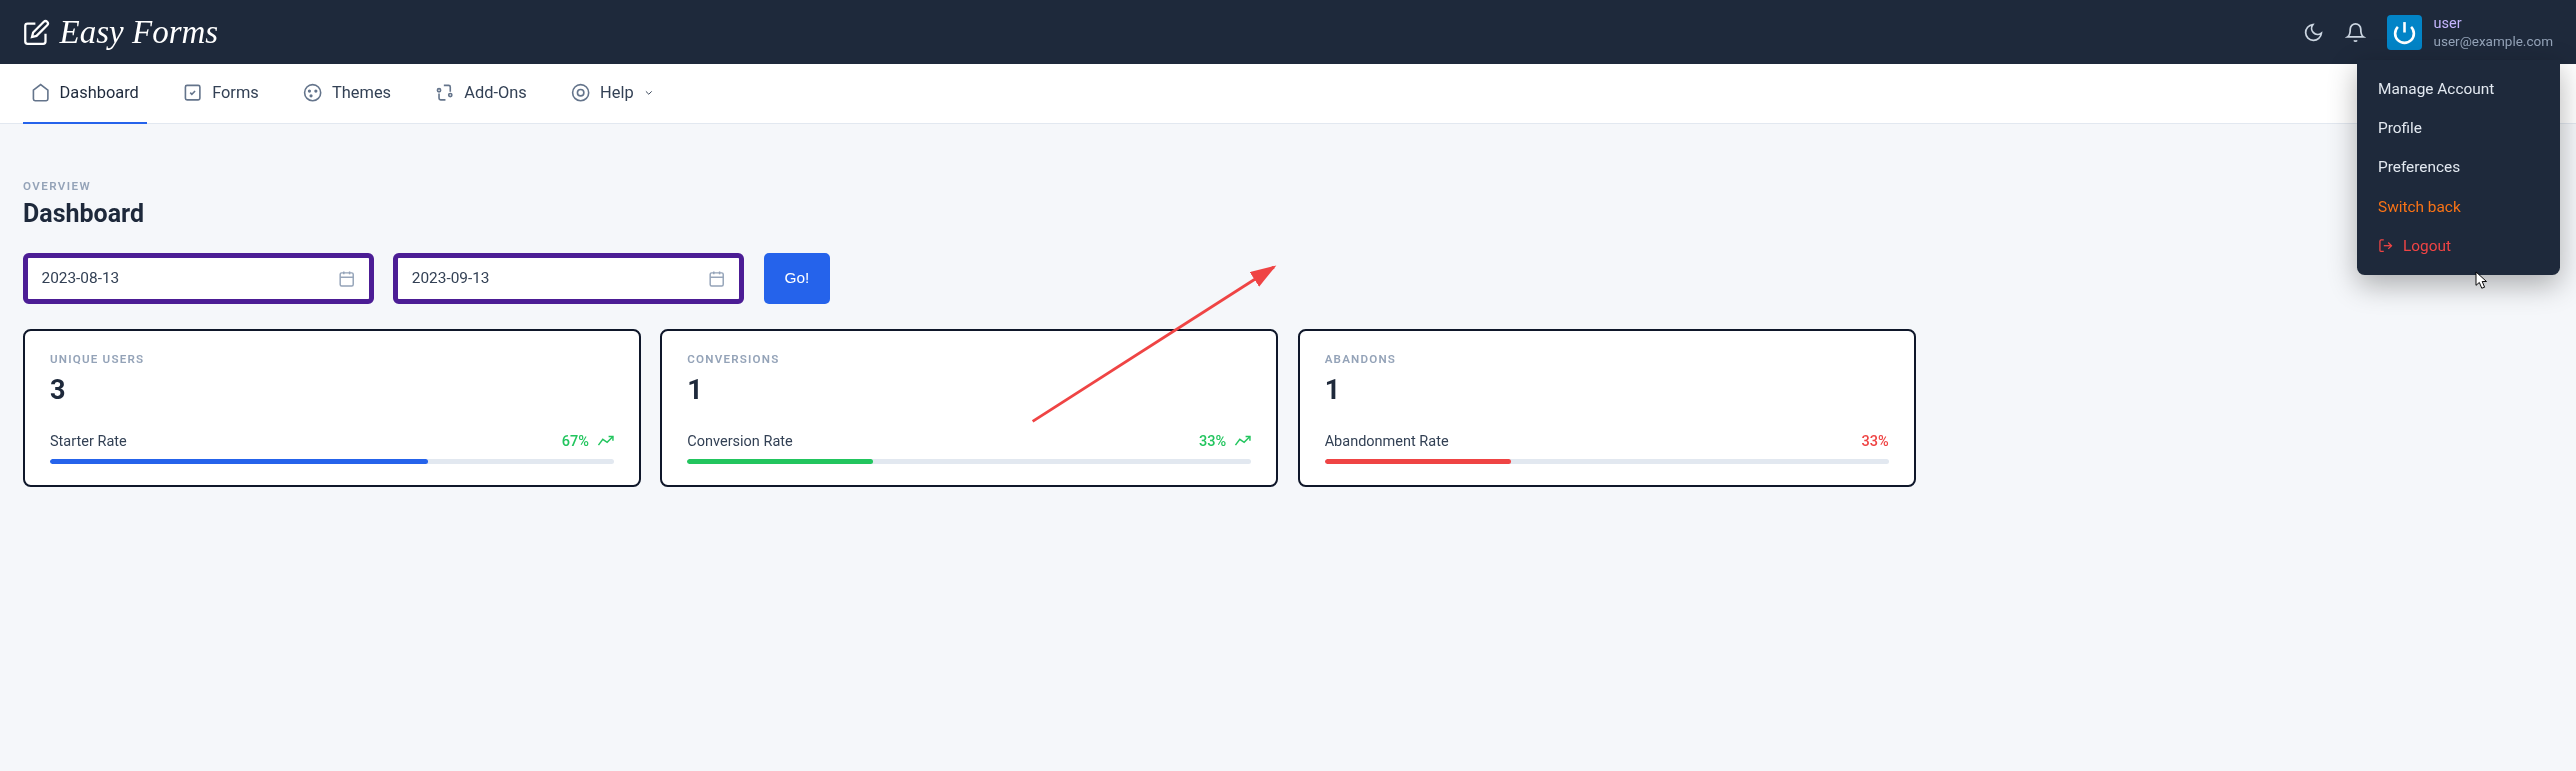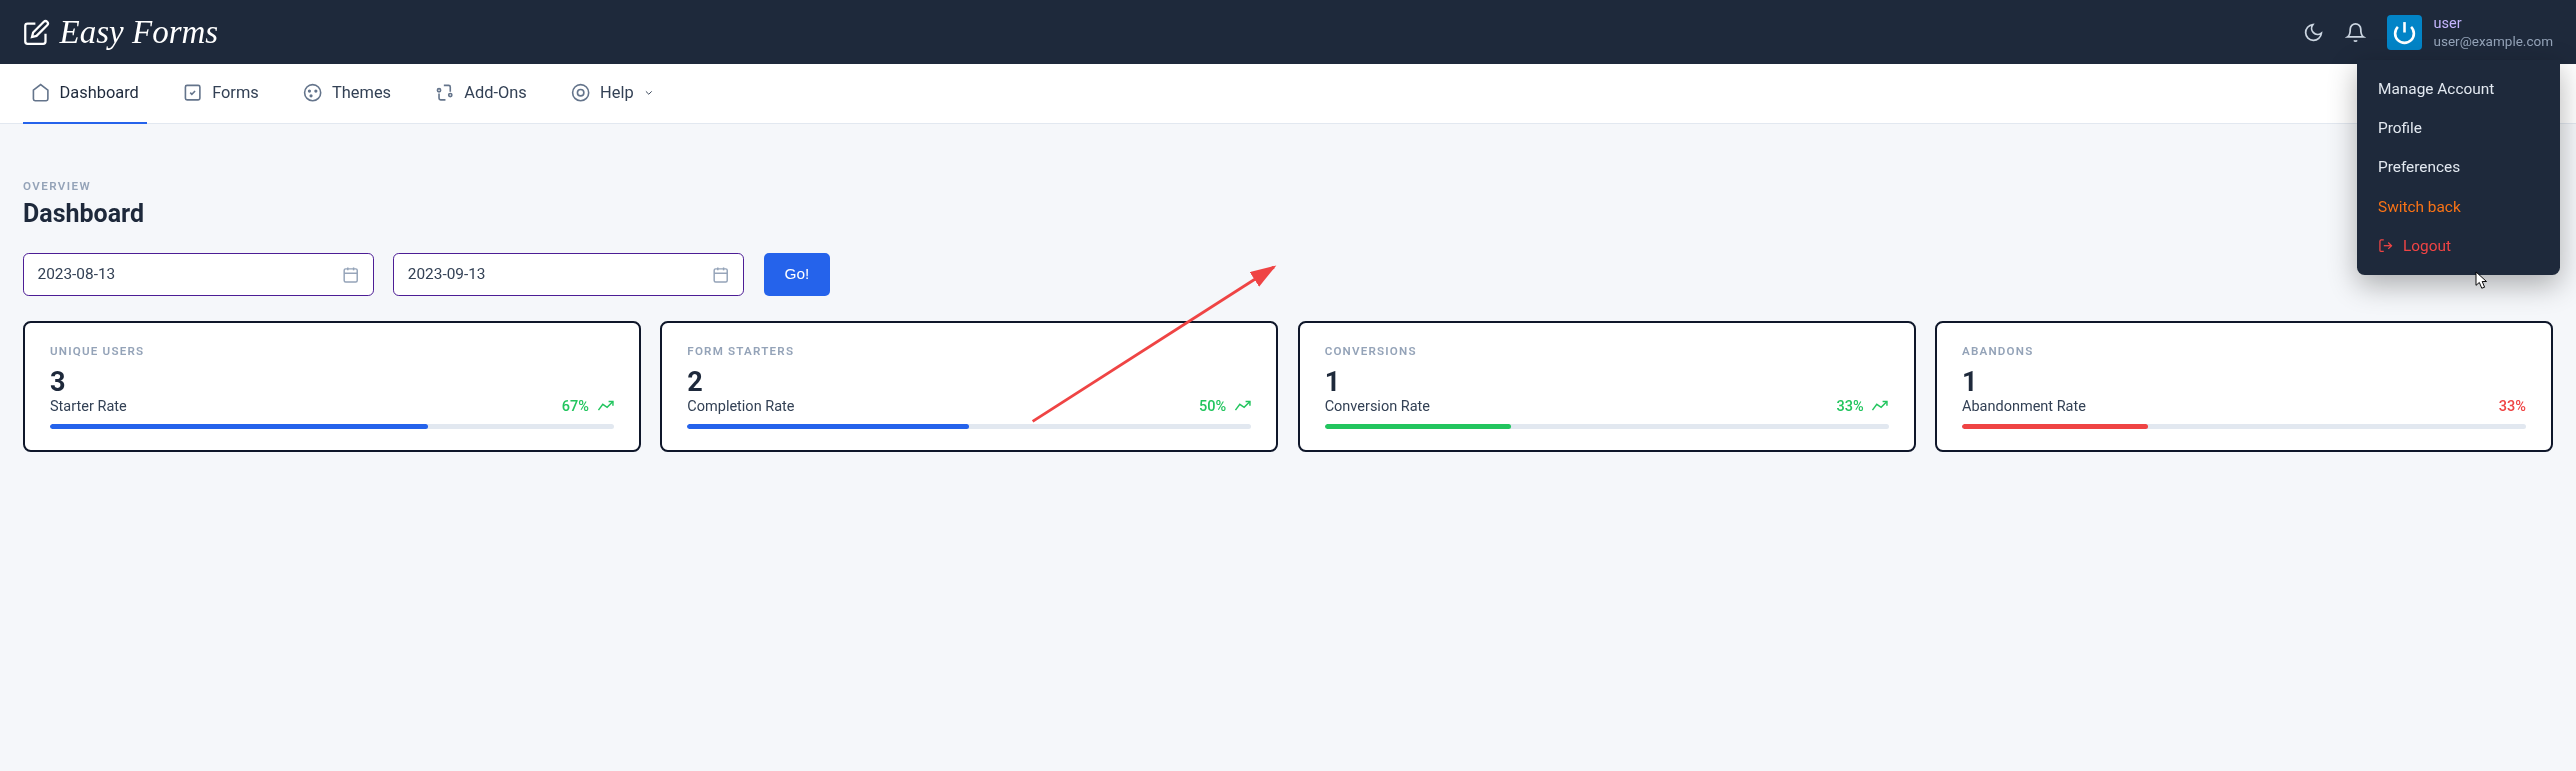--- a/index.html
+++ b/index.html
@@ -34,7 +34,7 @@
 .new-btn { background: #fff; border: 1px solid #cbd5e1; border-radius: 5.8px; padding: 9.6px 17.4px; font-size: 15.4px; color: #1e293b; cursor: pointer; }
 
 .daterow { display: flex; gap: 19.3px; margin-top: 25px; }
-.date-input { background: #fff; border: 1px solid #4c1d95; border-radius: 5.8px; padding: 11.6px 13.5px; width: 351px; display: flex; justify-content: space-between; align-items: center; font-size: 15.4px; color: #334155; }
+.date-input { background: #fff; border: 5px solid #4c1d95; border-radius: 5.8px; padding: 11.6px 13.5px; width: 351px; display: flex; justify-content: space-between; align-items: center; font-size: 15.4px; color: #334155; }
 .date-cal-icon { width: 17.4px; height: 17.4px; color: #94a3b8; }
 .go-btn { background: #2563eb; color: #fff; border: none; border-radius: 5px; padding: 11.6px 21px; font-size: 15.4px; font-weight: 500; cursor: pointer; }
 

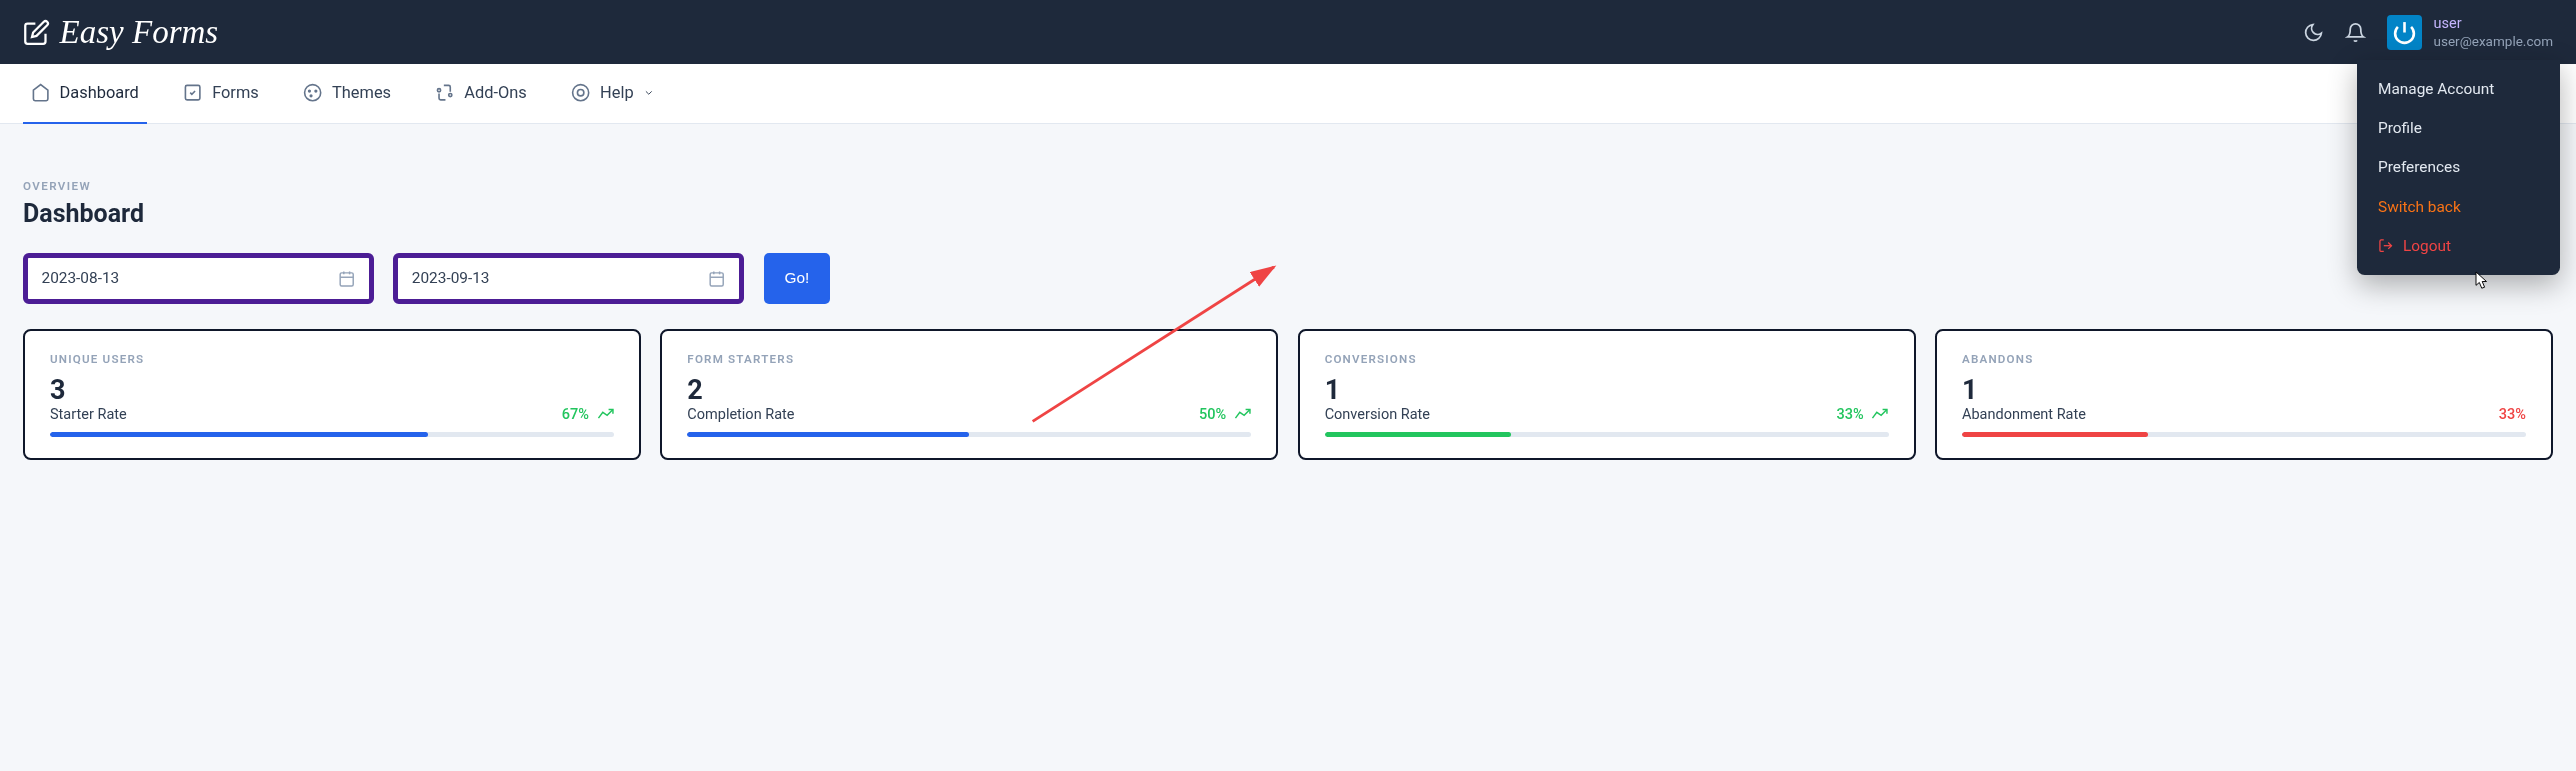--- a/index.html
+++ b/index.html
@@ -192,23 +192,6 @@
           </div>
         </div>
         <div class="card">
-          <div class="card-label">FORM STARTERS</div>
-          <div class="card-value">2</div>
-          <div class="card-rate-row">
-            <span class="rate-name">Completion Rate</span>
-            <span class="rate-right green">
-              <span class="rate-pct">50%</span>
-              <svg class="trend-icon" viewBox="0 0 24 16" fill="none" stroke="currentColor" stroke-width="2">
-                <polyline points="2 14 8 6 14 10 22 2"></polyline>
-                <polyline points="16 2 22 2 22 8"></polyline>
-              </svg>
-            </span>
-          </div>
-          <div class="progress-track">
-            <div class="progress-fill" style="width:50%;background:#2563eb;"></div>
-          </div>
-        </div>
-        <div class="card">
           <div class="card-label">CONVERSIONS</div>
           <div class="card-value">1</div>
           <div class="card-rate-row">

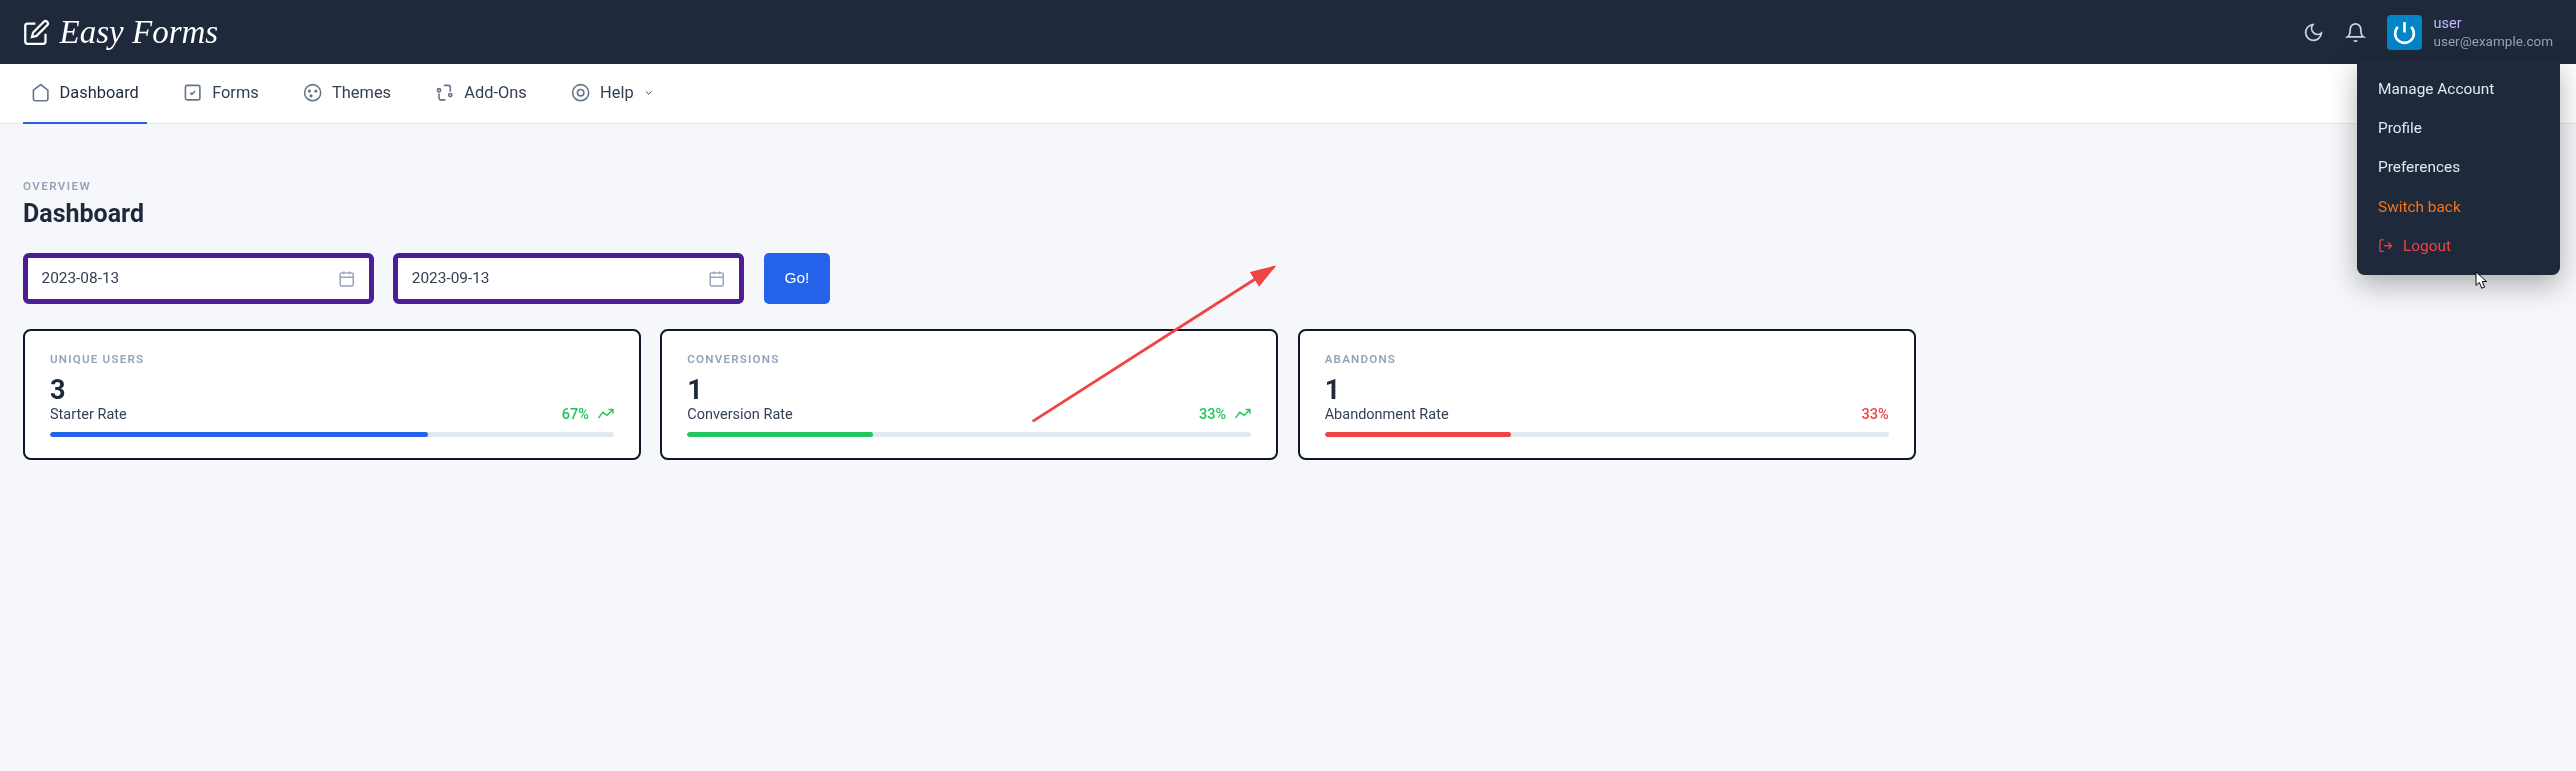--- a/index.html
+++ b/index.html
@@ -42,7 +42,7 @@
 .card { background: #fff; border: 2px solid #0f172a; border-radius: 7.7px; padding: 21px 25px; }
 .card-label { font-size: 11.6px; letter-spacing: 1.2px; color: #94a3b8; font-weight: 600; }
 .card-value { font-size: 27px; font-weight: 700; margin-top: 7.7px; color: #1e293b; }
-.card-rate-row { display: flex; justify-content: space-between; align-items: center; font-size: 14.5px; }
+.card-rate-row { display: flex; justify-content: space-between; align-items: center; margin-top: 27px; font-size: 14.5px; }
 .rate-name { color: #334155; }
 .rate-right { display: flex; align-items: center; gap: 7.7px; }
 .rate-pct { font-weight: 500; }

